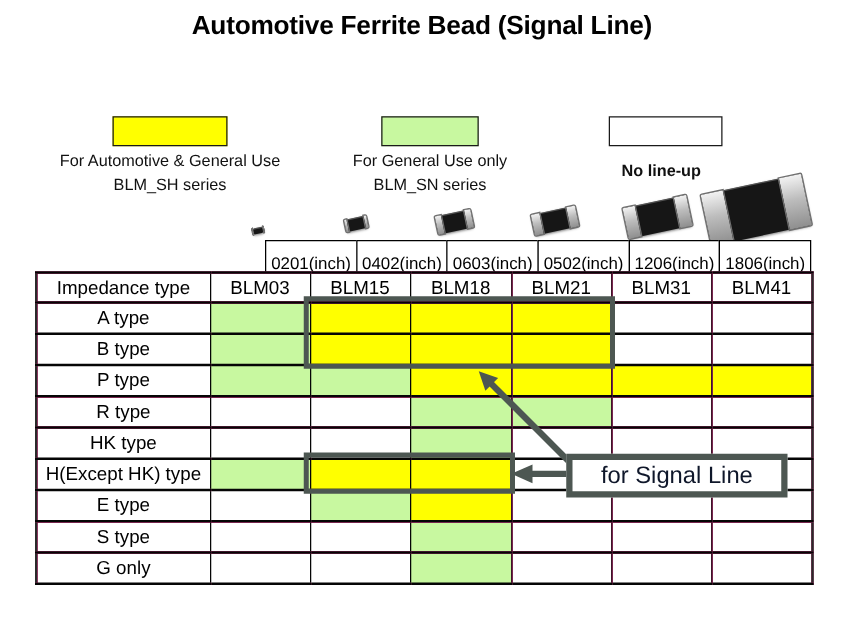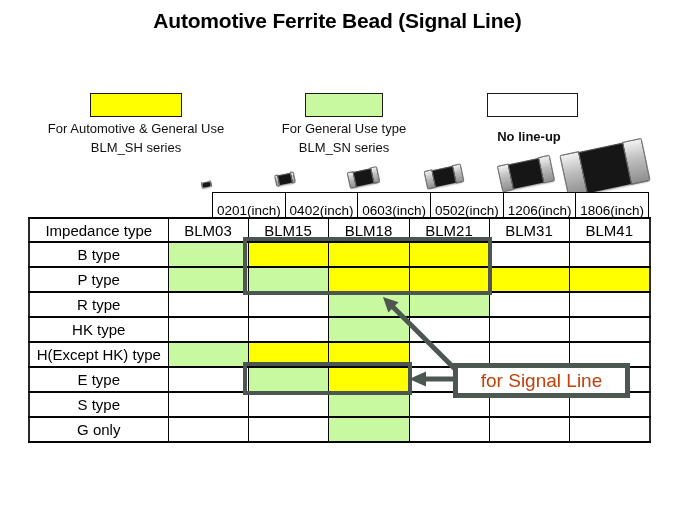--- a/index.html
+++ b/index.html
@@ -72,7 +72,7 @@
 
   <div class="leg-text" style="left:136px;top:121px;">For Automotive  &amp; General Use</div>
   <div class="leg-text" style="left:136px;top:140px;">BLM_SH series</div>
-  <div class="leg-text" style="left:344px;top:121px;">For General Use type</div>
+  <div class="leg-text" style="left:344px;top:121px;">For General Use only</div>
   <div class="leg-text" style="left:344px;top:140px;">BLM_SN series</div>
   <div class="leg-text" style="left:529px;top:129px;font-weight:bold;">No line-up</div>
 

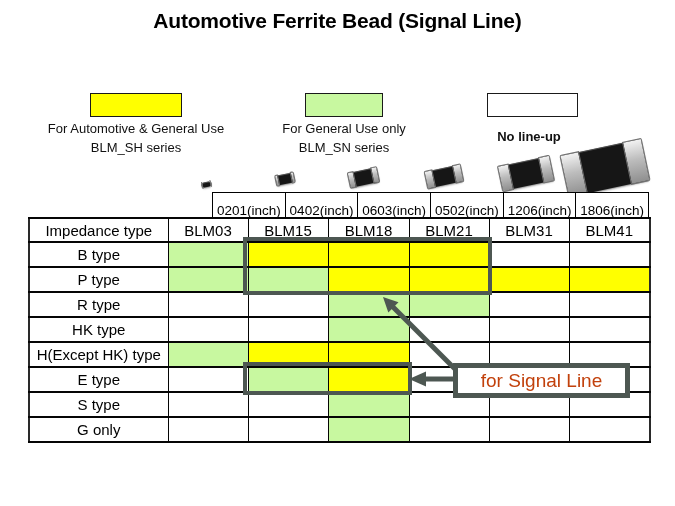--- a/index.html
+++ b/index.html
@@ -115,6 +115,15 @@
     </thead>
     <tbody>
         <tr>
+          <td class="rowlabel">A type</td>
+          <td class="cell c-green"></td>
+          <td class="cell c-yellow"></td>
+          <td class="cell c-yellow"></td>
+          <td class="cell c-yellow"></td>
+          <td class="cell c-white"></td>
+          <td class="cell c-white"></td>
+        </tr>
+        <tr>
           <td class="rowlabel">B type</td>
           <td class="cell c-green"></td>
           <td class="cell c-yellow"></td>

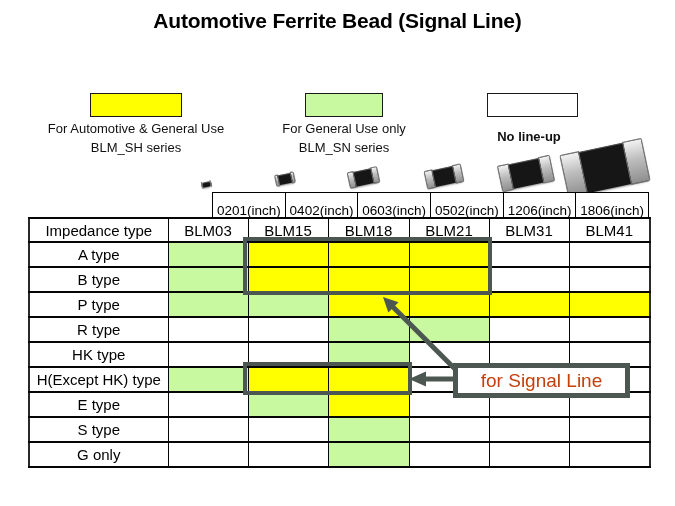--- a/index.html
+++ b/index.html
@@ -56,7 +56,7 @@
   
   .callout{position:absolute;left:453px;top:363px;width:177px;height:35px;background:#fff;
            border:5px solid var(--accent);box-sizing:border-box;display:flex;align-items:center;justify-content:center;
-           font-size:19px;color:#c2410c;white-space:nowrap;}
+           font-size:19px;color:#0f172a;white-space:nowrap;}
   .arrows{position:absolute;left:0;top:0;pointer-events:none;}
 </style>
 </head>

